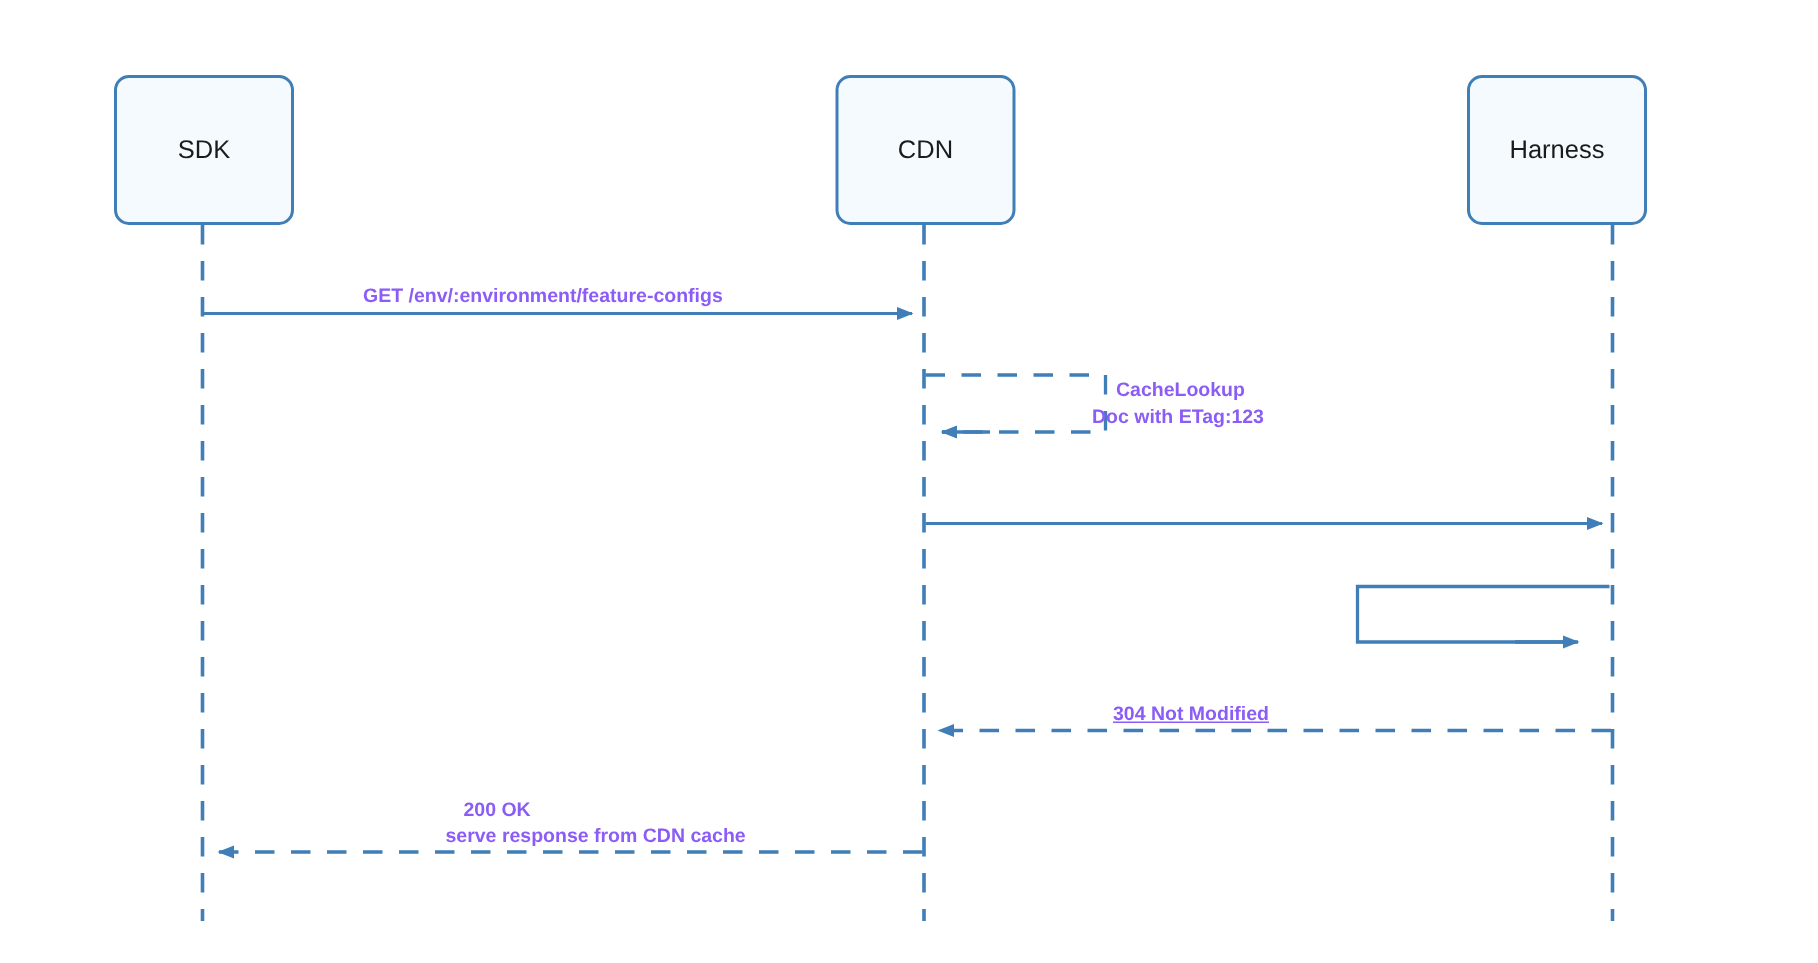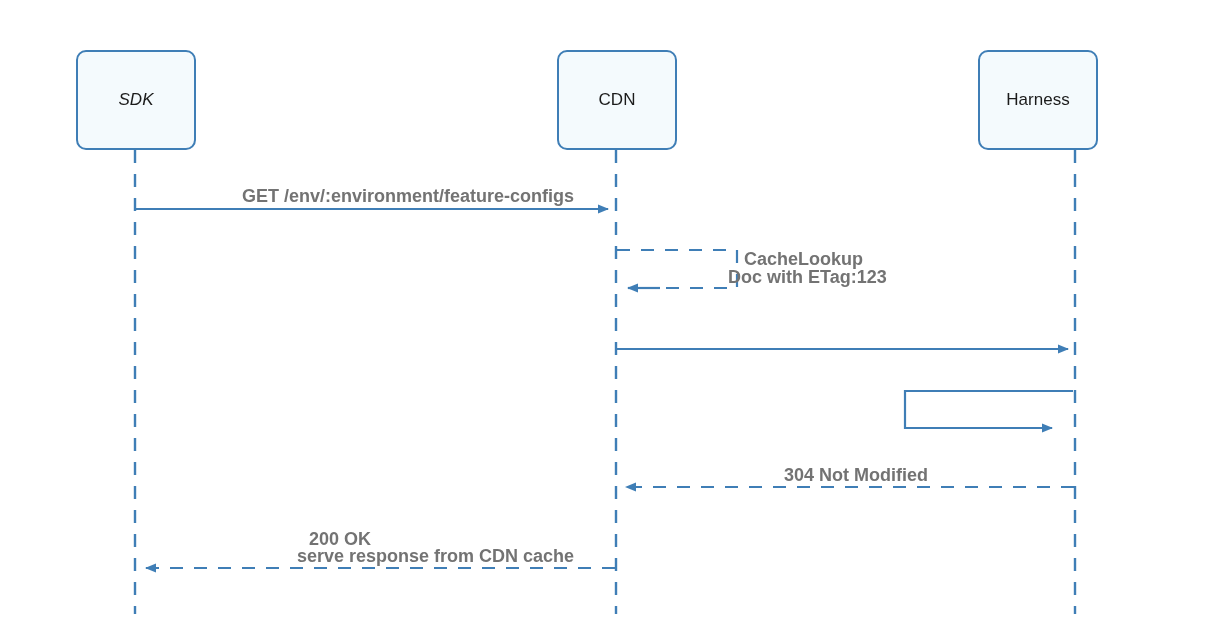--- a/index.html
+++ b/index.html
@@ -57,7 +57,7 @@
     <line x1="615" y1="568" x2="146" y2="568" stroke="#3f7eb6" stroke-width="2.2" stroke-dasharray="13 11" marker-end="url(#arrowL)"></line>
   </svg>
 
-  <div class="actor-box" style="left:76px;font-style:italic;">
+  <div class="actor-box" style="left:76px;">
     <span class="actor-label">SDK</span>
   </div>
 

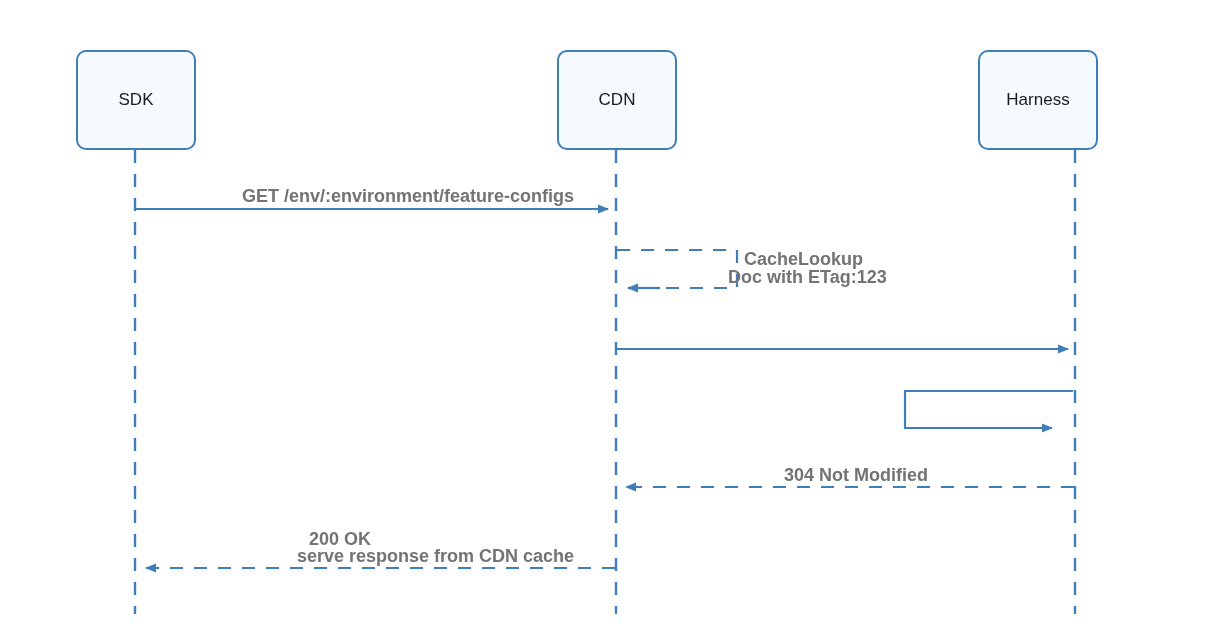--- a/index.html
+++ b/index.html
@@ -13,7 +13,7 @@
              justify-content:center;}
   .actor-label{font-size:17px;color:#1b1b1b;font-weight:400;
                font-family:"Liberation Sans","DejaVu Sans",sans-serif;}
-  .msg-label{position:absolute;font-size:18px;font-weight:bold;color:#737373;
+  .msg-label{position:absolute;font-size:13px;font-weight:bold;color:#8b5cf6;
              white-space:pre;line-height:17px;
              font-family:"Liberation Sans","DejaVu Sans",sans-serif;}
 </style>

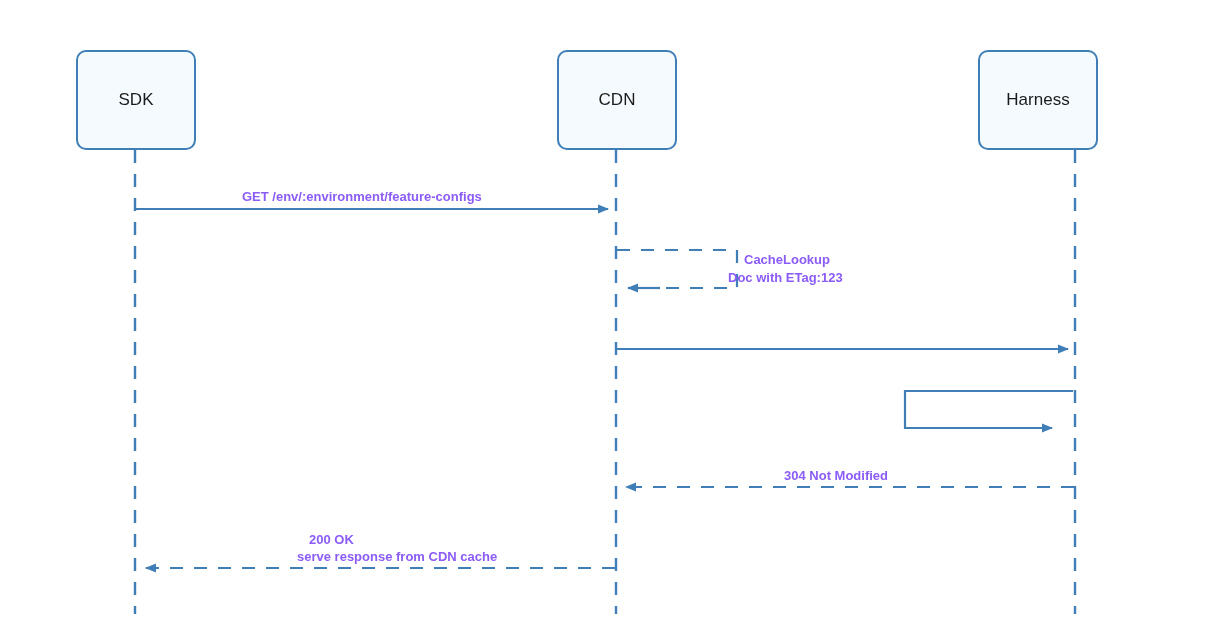--- a/index.html
+++ b/index.html
@@ -75,7 +75,7 @@
   <div class="msg-label" style="left:728px;top:269px;">Doc with ETag:123</div>
 
 
-  <div class="msg-label" style="left:784px;top:467px;">304 Not Modified</div>
+  <div class="msg-label" style="left:742px;top:467px;text-decoration:underline;">304 Not Modified</div>
 
   <div class="msg-label" style="left:261px;top:531px;margin-left:48px;">200 OK</div>
   <div class="msg-label" style="left:261px;top:548px;margin-left:36px;">serve response from CDN cache</div>

